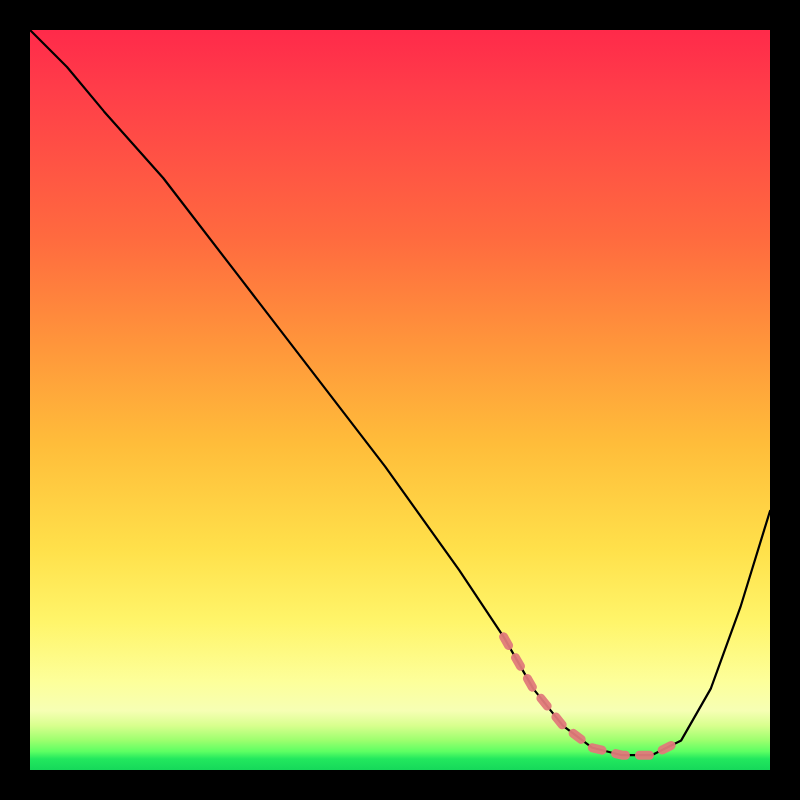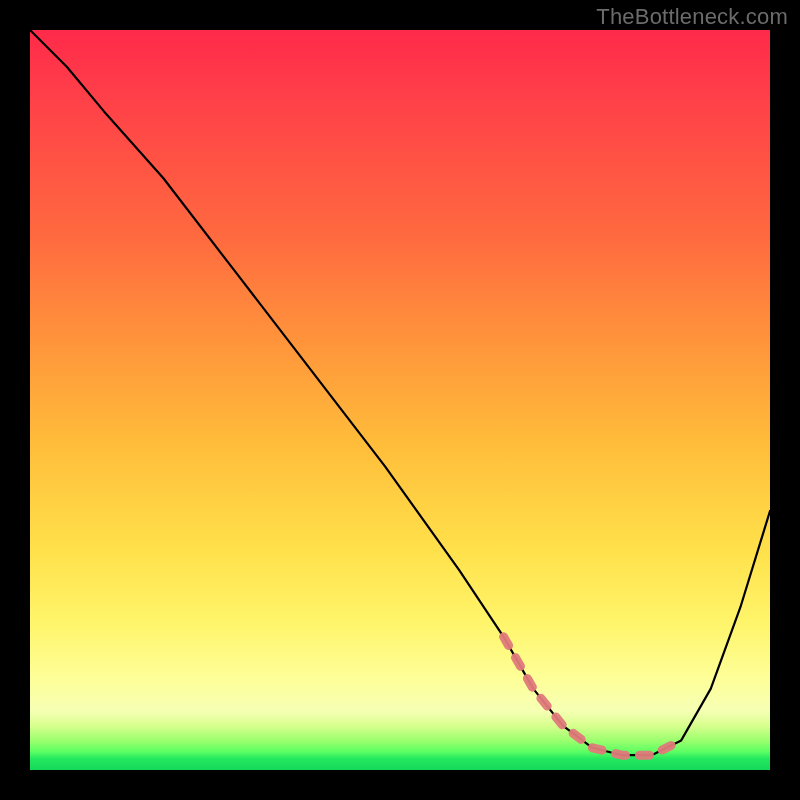--- a/index.html
+++ b/index.html
@@ -90,7 +90,6 @@
 
 <div class="stage">
 
-  <div class="watermark">TheBottleneck.com</div>
 
   <div class="plot-frame">
     <div class="gradient"></div>

